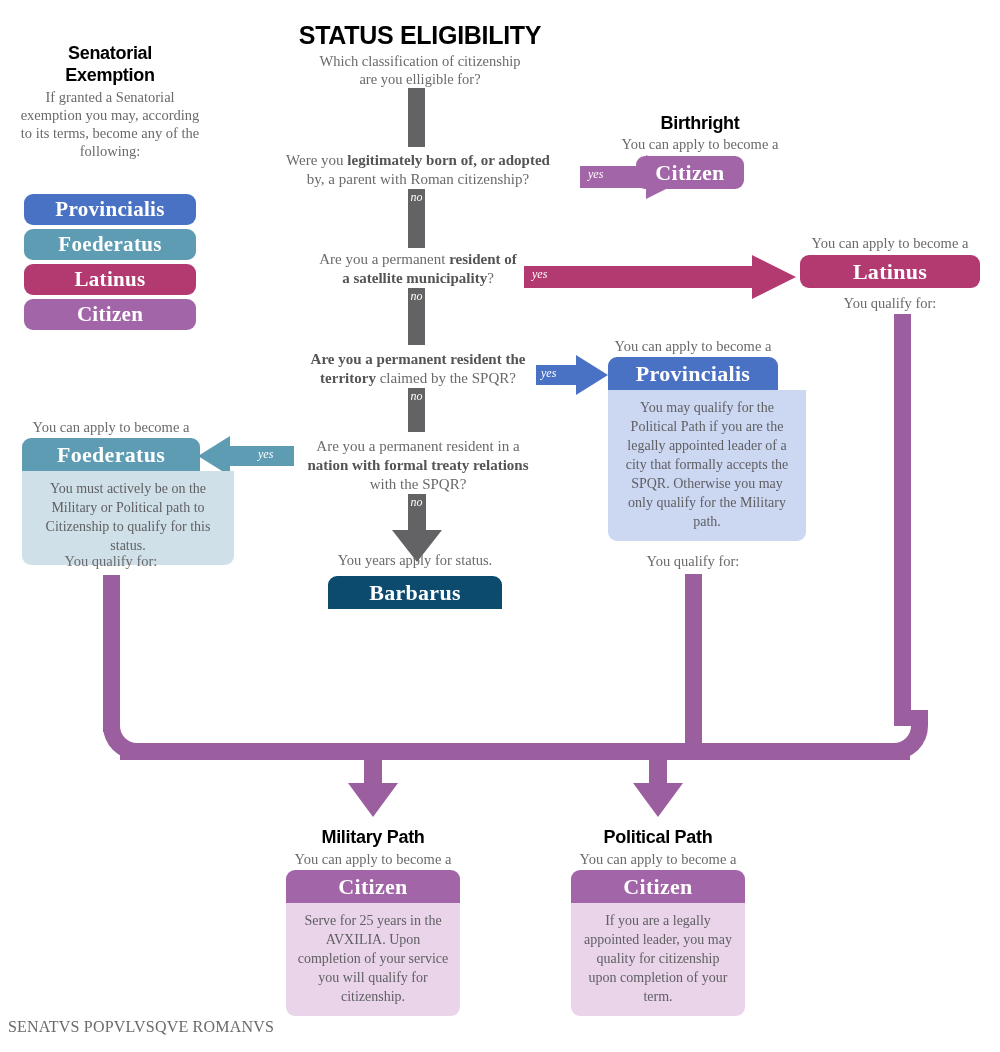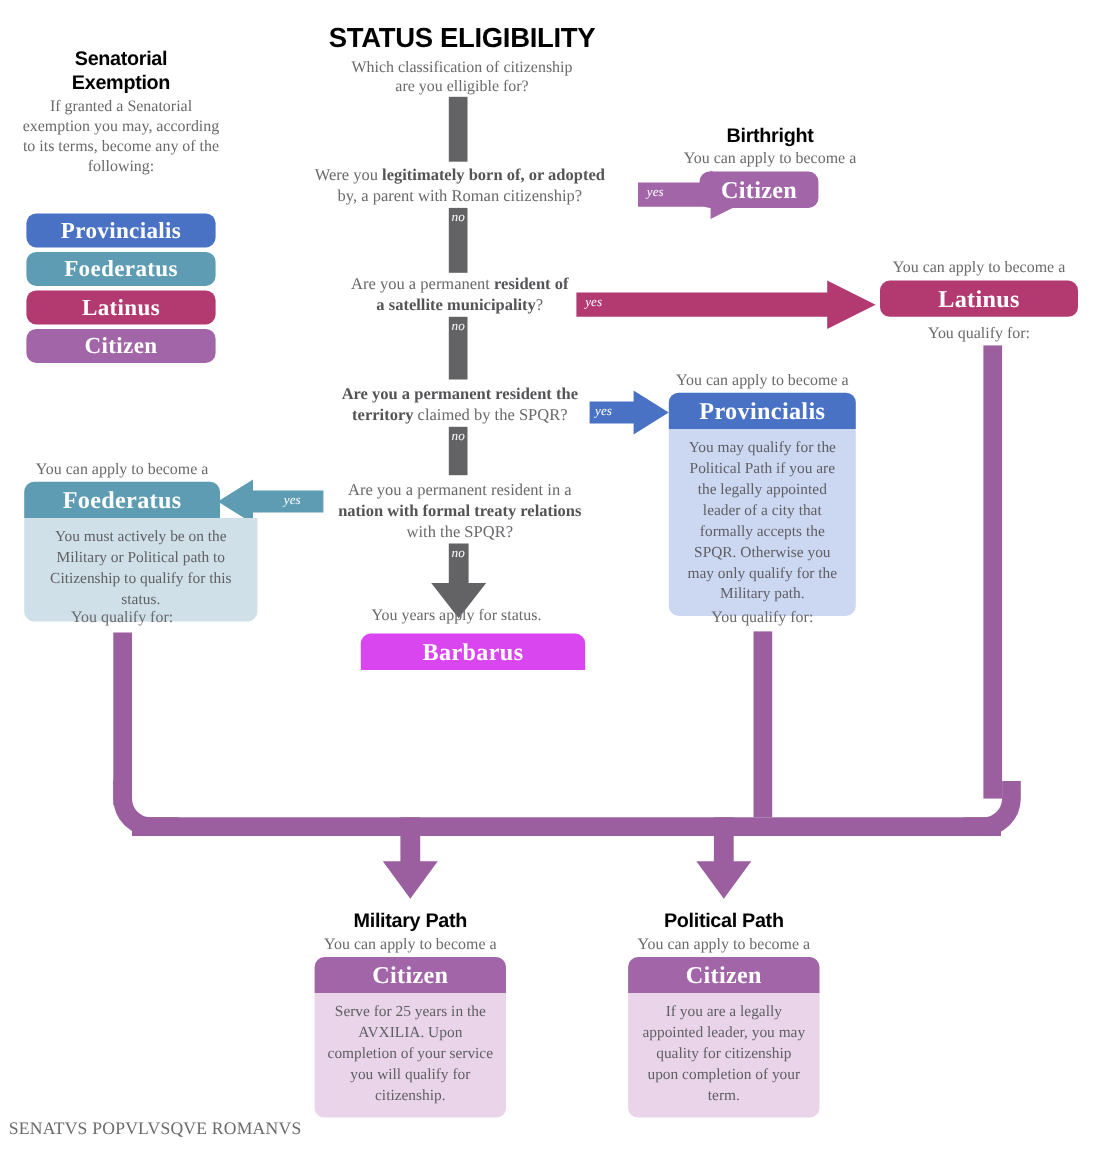--- a/index.html
+++ b/index.html
@@ -159,7 +159,7 @@
   <div class="abs pill pill-lg pill-top" style="left:608px;top:357px;width:170px;height:33px;background:#4a72c4;">
     <span>Provincialis</span>
   </div>
-  <div class="abs panel note" style="left:608px;top:390px;width:170px;background:#ccd7f2;color:#5f5f62;">You may qualify for the Political Path if you are the legally appointed leader of a city that formally accepts the SPQR. Otherwise you may only qualify for the Military path.</div>
+  <div class="abs panel note" style="left:608px;top:390px;width:198px;background:#ccd7f2;color:#5f5f62;">You may qualify for the Political Path if you are the legally appointed leader of a city that formally accepts the SPQR. Otherwise you may only qualify for the Military path.</div>
   <div class="abs cap" style="left:608px;top:552px;width:170px;">You qualify for:</div>
 
   <div class="abs q" style="left:258px;top:437px;width:320px;">

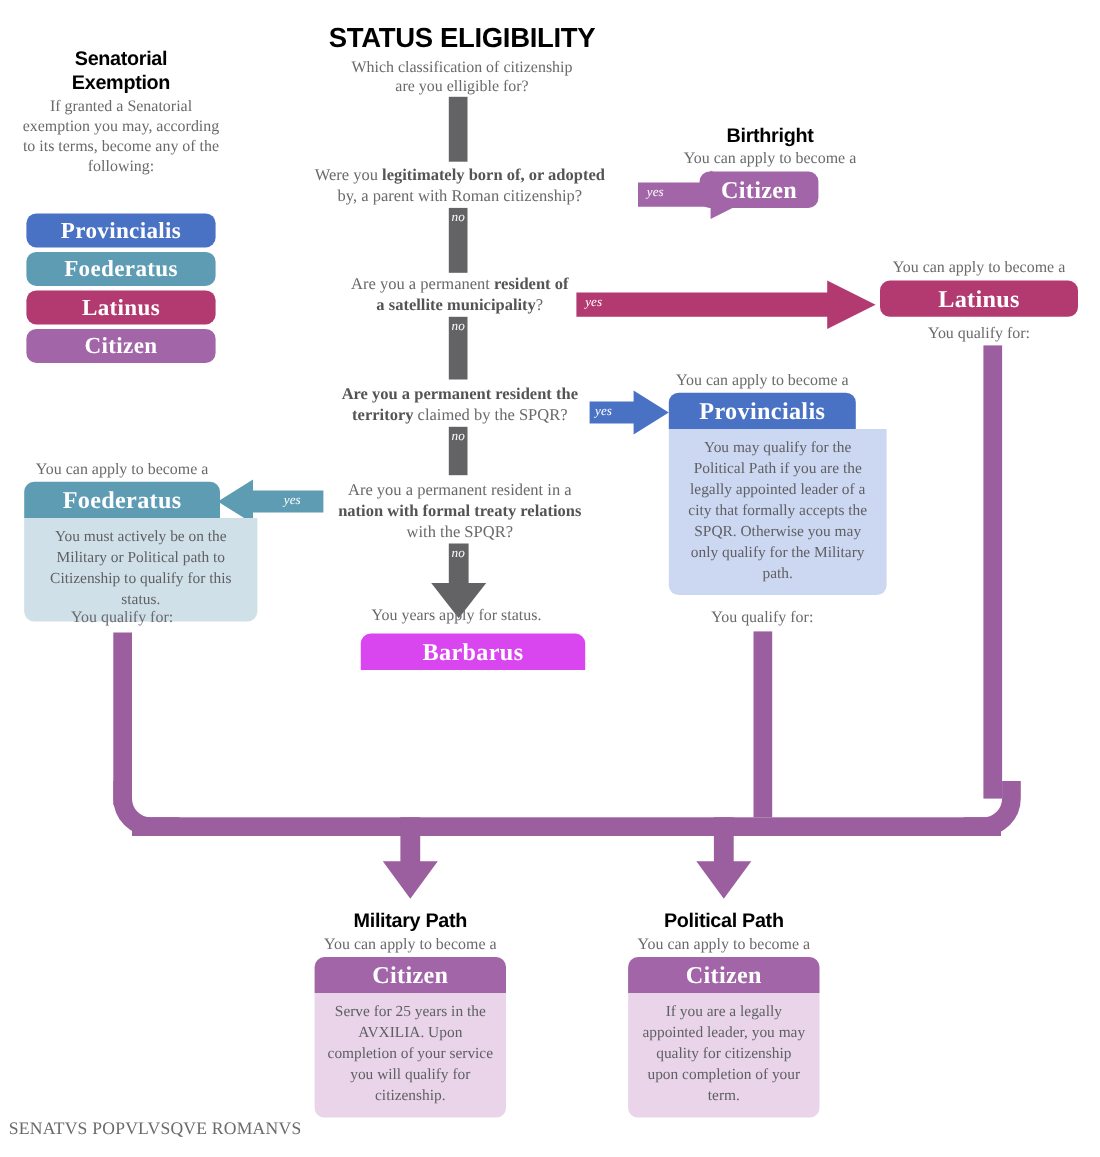--- a/index.html
+++ b/index.html
@@ -181,7 +181,7 @@
   <div class="abs cap" style="left:22px;top:552px;width:178px;">You qualify for:</div>
 
   <div class="abs cap" style="left:318px;top:551px;width:194px;">You years apply for status.</div>
-  <div class="abs pill pill-lg pill-top" style="left:328px;top:576px;width:204px;height:33px;background:#d946ef;align-items:center;">
+  <div class="abs pill pill-lg pill-top" style="left:328px;top:576px;width:174px;height:33px;background:#0c4a6e;align-items:center;">
     <span>Barbarus</span>
   </div>
 

